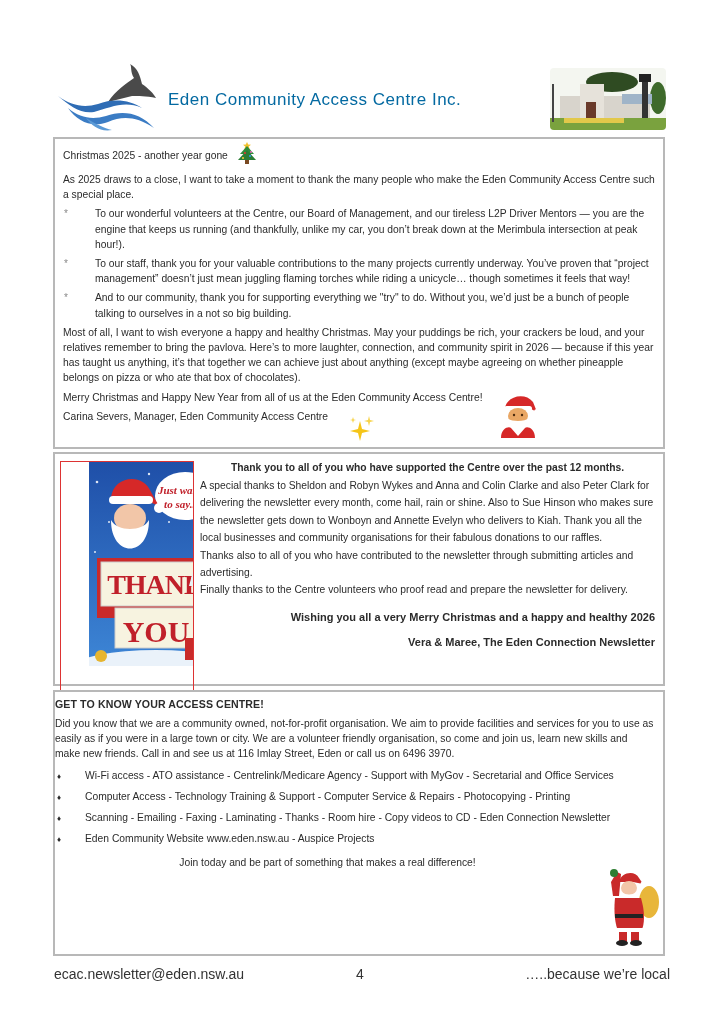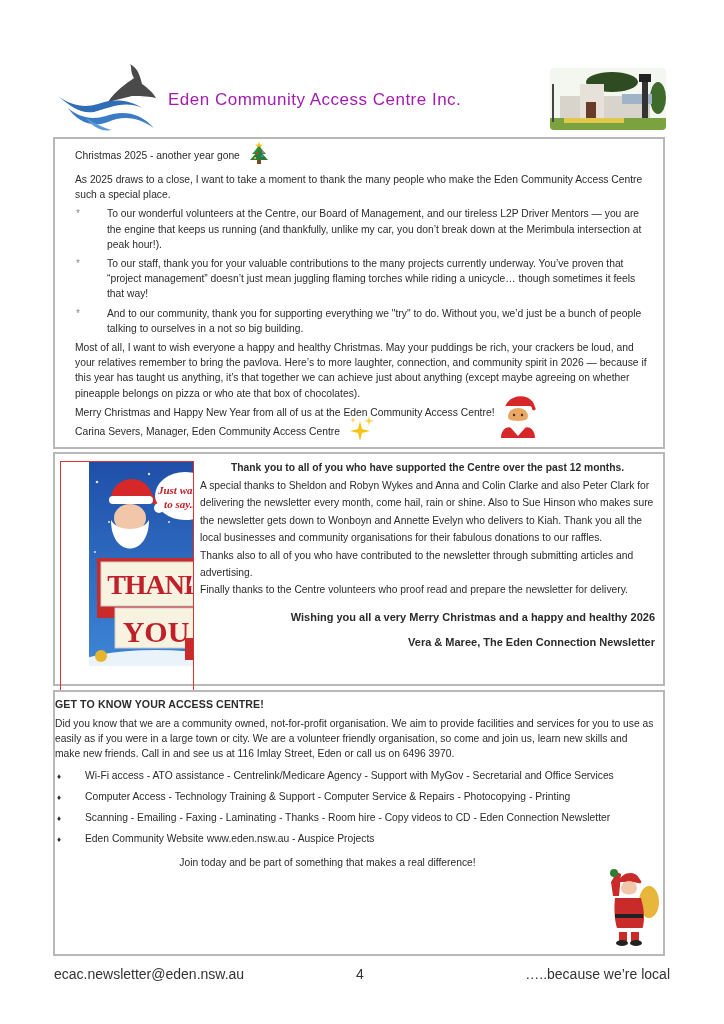--- a/index.html
+++ b/index.html
@@ -8,7 +8,7 @@
 
   .header { position: absolute; left: 56px; top: 62px; width: 612px; height: 72px; }
   .logo { position: absolute; left: 0; top: 0; width: 100px; height: 72px; }
-  .org-title { position: absolute; left: 112px; top: 28px; font-size: 17px; color: #a21caf; letter-spacing: 0.5px; }
+  .org-title { position: absolute; left: 112px; top: 28px; font-size: 17px; color: #0369a1; letter-spacing: 0.5px; }
   .building { position: absolute; left: 494px; top: 6px; width: 116px; height: 62px; border-radius: 4px; overflow: hidden; }
 
   .box { position: absolute; border: 2px solid #b8b8b8; background: #fff; }

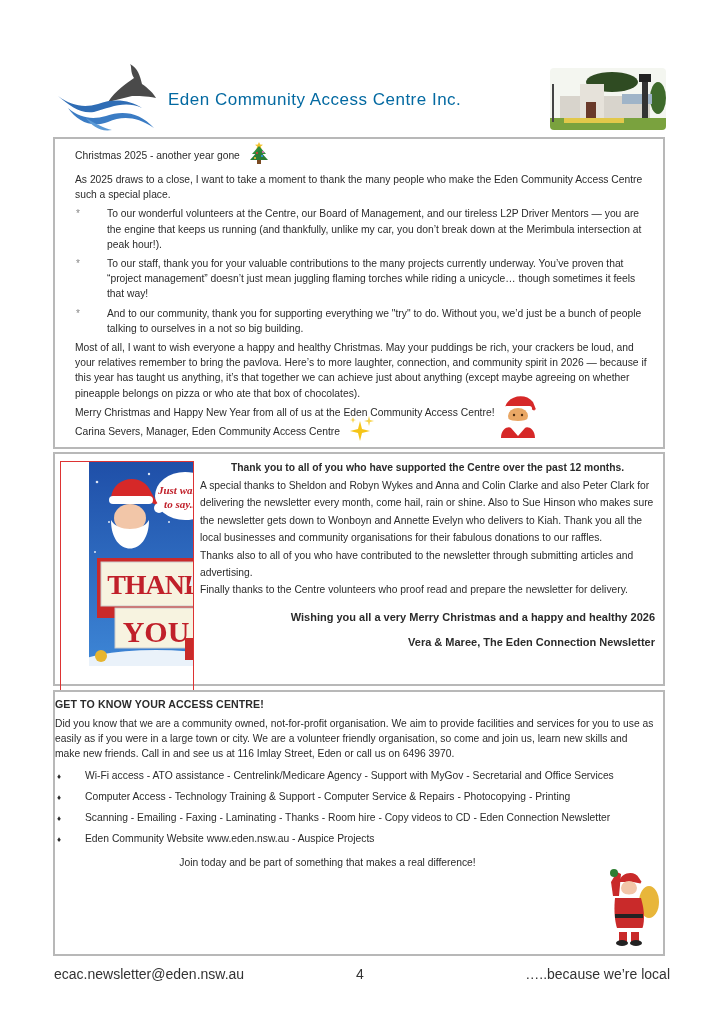--- a/index.html
+++ b/index.html
@@ -12,7 +12,7 @@
   .building { position: absolute; left: 494px; top: 6px; width: 116px; height: 62px; border-radius: 4px; overflow: hidden; }
 
   .box { position: absolute; border: 2px solid #b8b8b8; background: #fff; }
-  .box1 { left: 53px; top: 137px; width: 612px; height: 312px; padding: 5px 8px 0 20px; }
+  .box1 { left: 53px; top: 137px; width: 612px; height: 312px; padding: 5px 8px 0 8px; }
   .box2 { left: 53px; top: 452px; width: 612px; height: 234px; }
   .box3 { left: 53px; top: 690px; width: 612px; height: 266px; padding: 6px 8px 0 0; }
 

